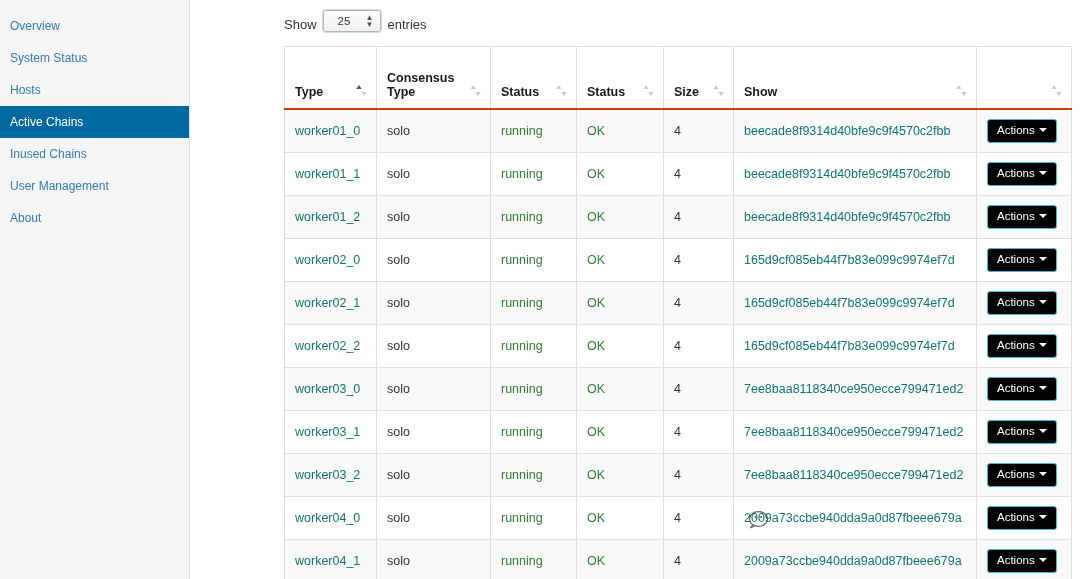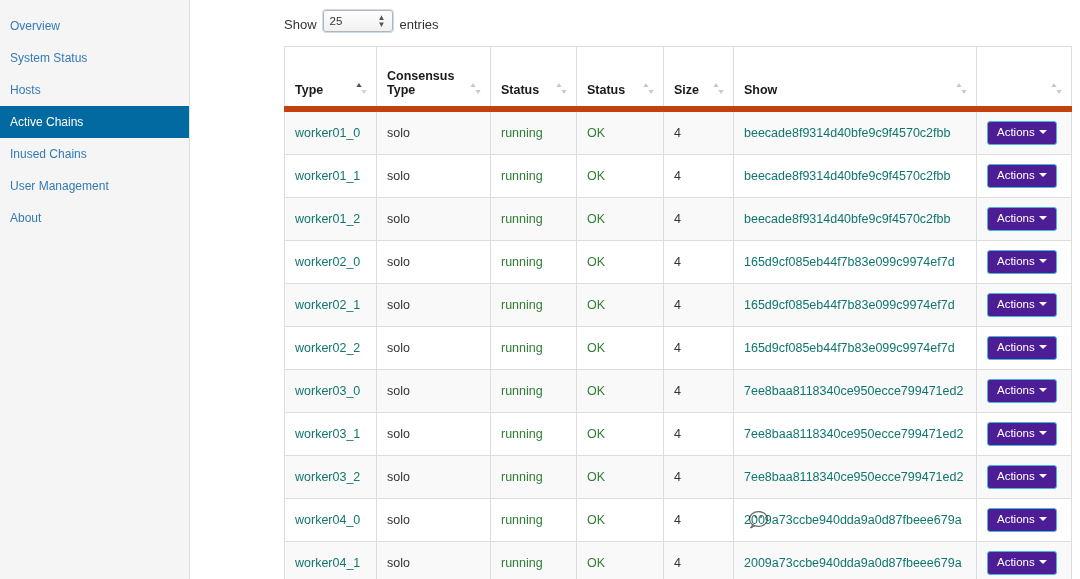--- a/index.html
+++ b/index.html
@@ -67,7 +67,7 @@
   }
   .length-label { margin-right: 6px; }
   .length-select {
-    width: 70px;
+    width: 58px;
     height: 22px;
     border: 1px solid #b4b4b4;
     border-radius: 3px;
@@ -75,7 +75,7 @@
     font-family: "Liberation Sans", sans-serif;
     font-size: 11.5px;
     color: #333;
-    padding: 0 14px 0 6px;
+    padding: 0 14px 0 14px;
     position: relative;
     line-height: 20px;
     cursor: pointer;

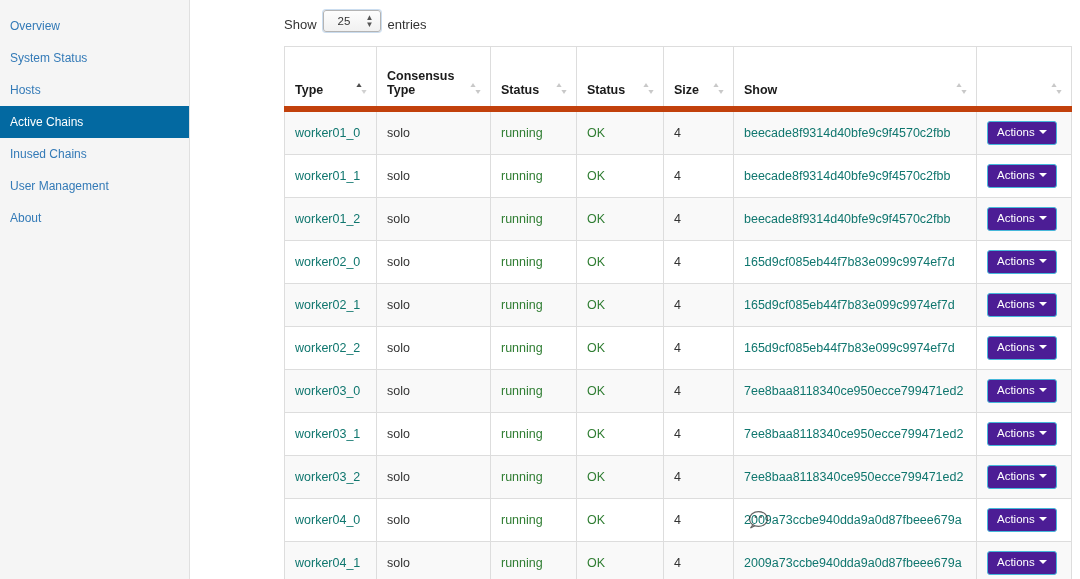--- a/index.html
+++ b/index.html
@@ -121,7 +121,7 @@
     table-layout: fixed;
   }
   table.dt thead th {
-    border-bottom: 6px solid #c2410c;
+    border-bottom: 2px solid #c2410c;
     border-right: 1px solid #dddddd;
     background: #fff;
     text-align: left;

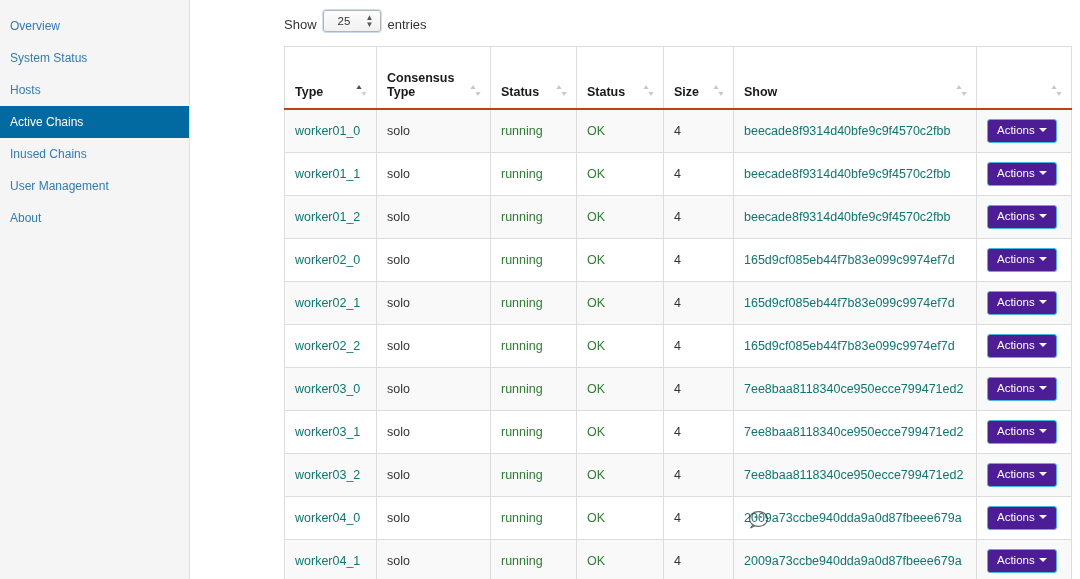--- a/index.html
+++ b/index.html
@@ -164,7 +164,7 @@
 
   .btn-actions {
     display: inline-block;
-    background: #4c1d95;
+    background: #000000;
     border: 1px solid #46b8da;
     border-radius: 3px;
     color: #ffffff;

